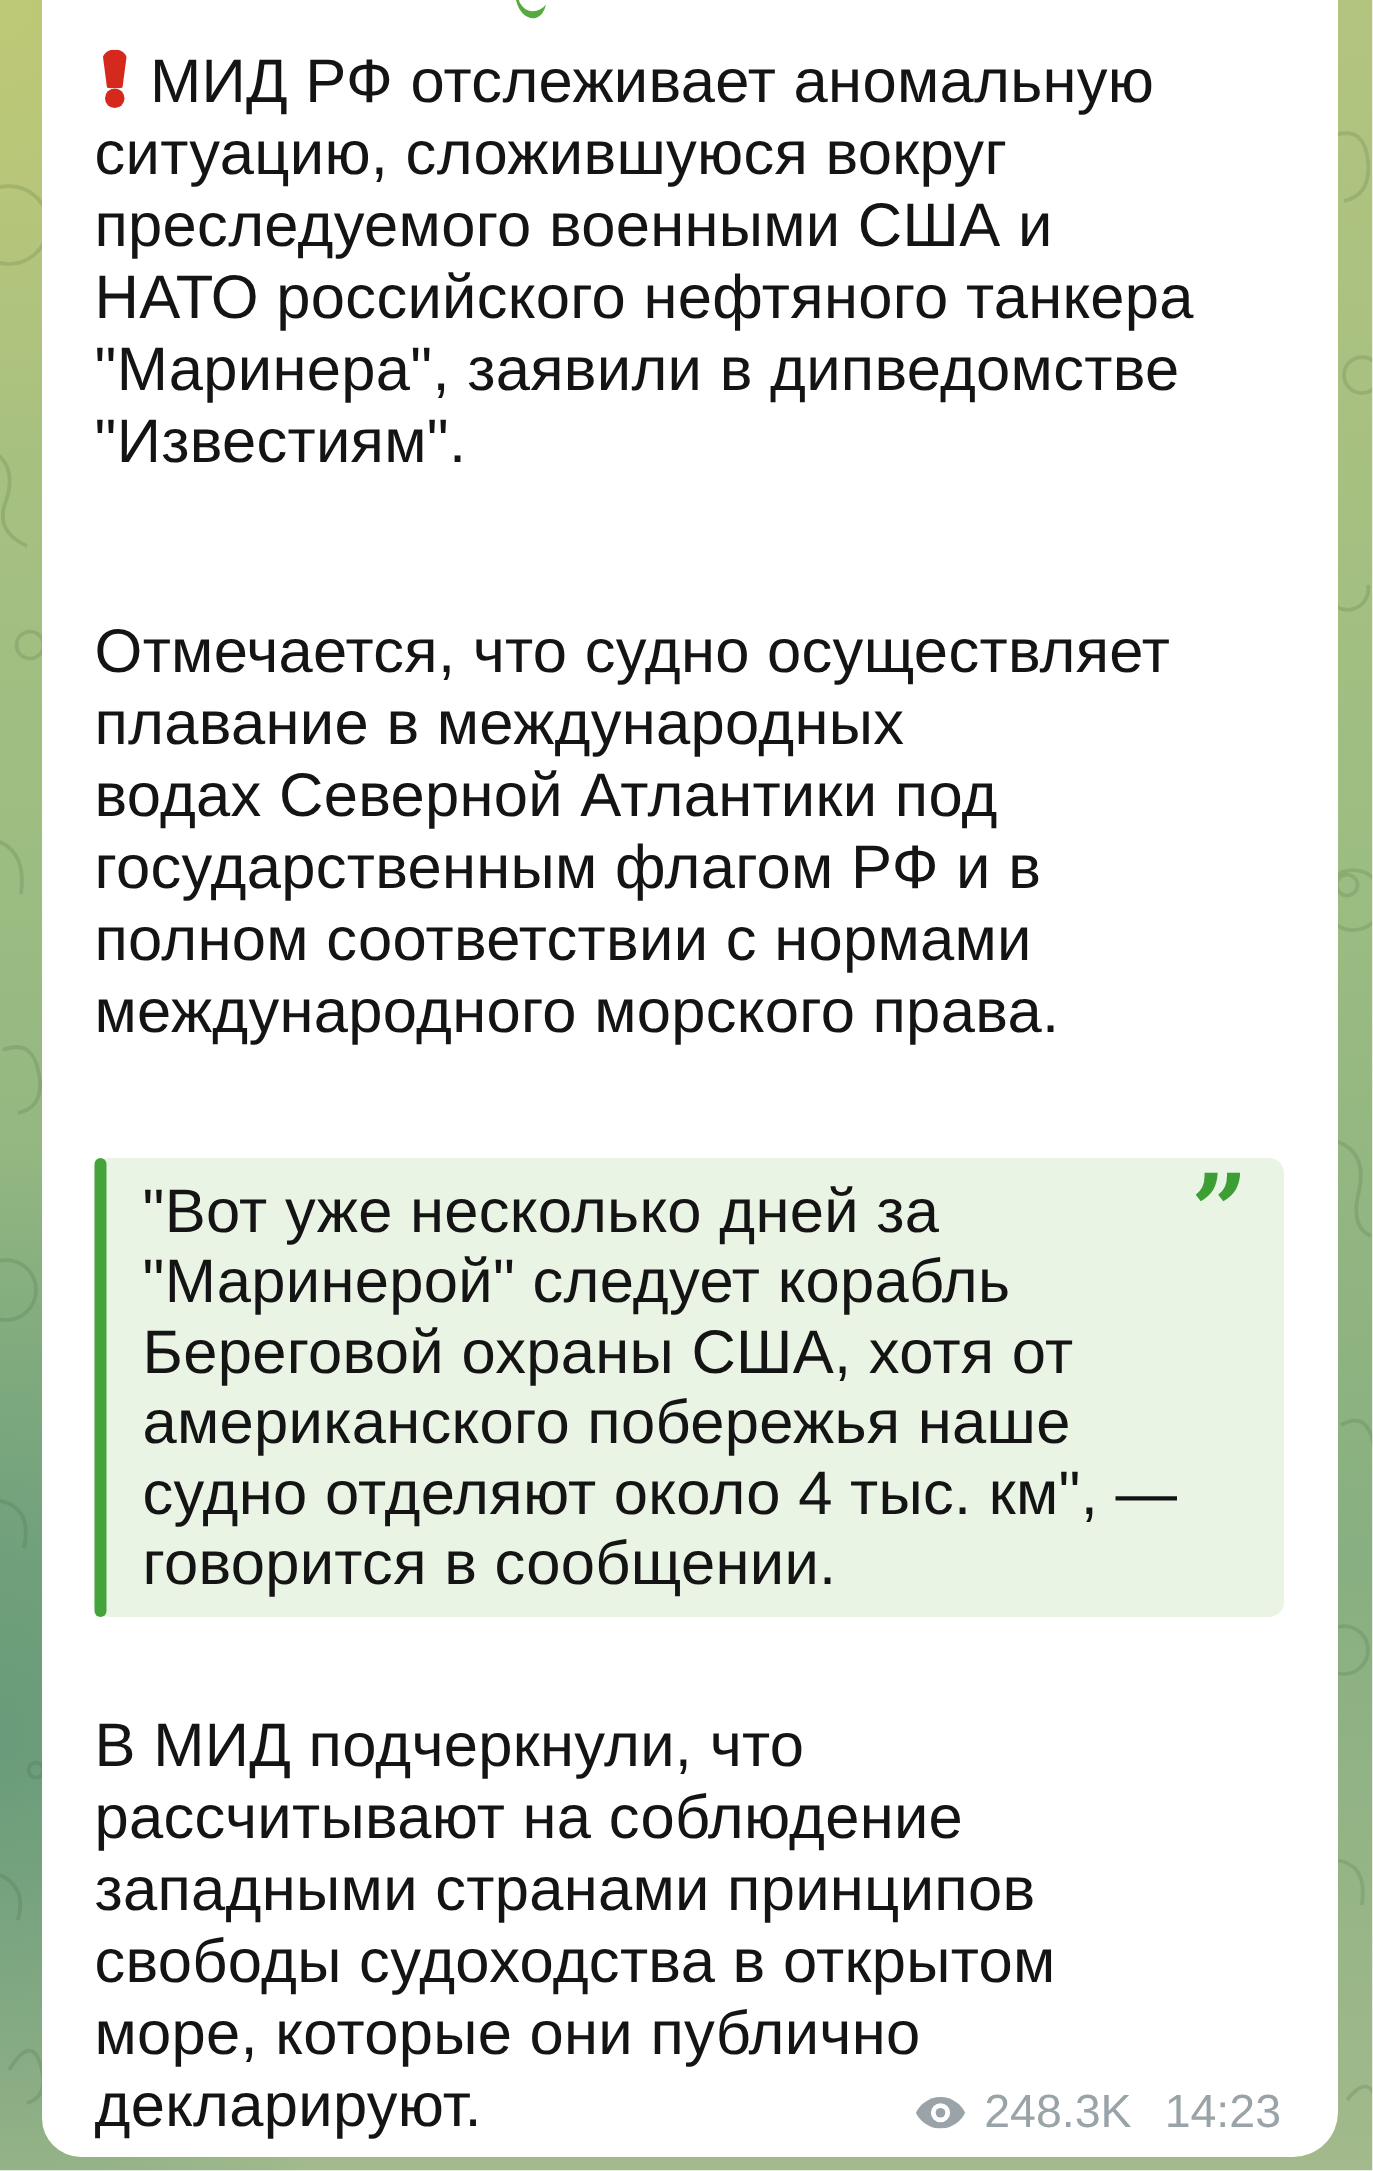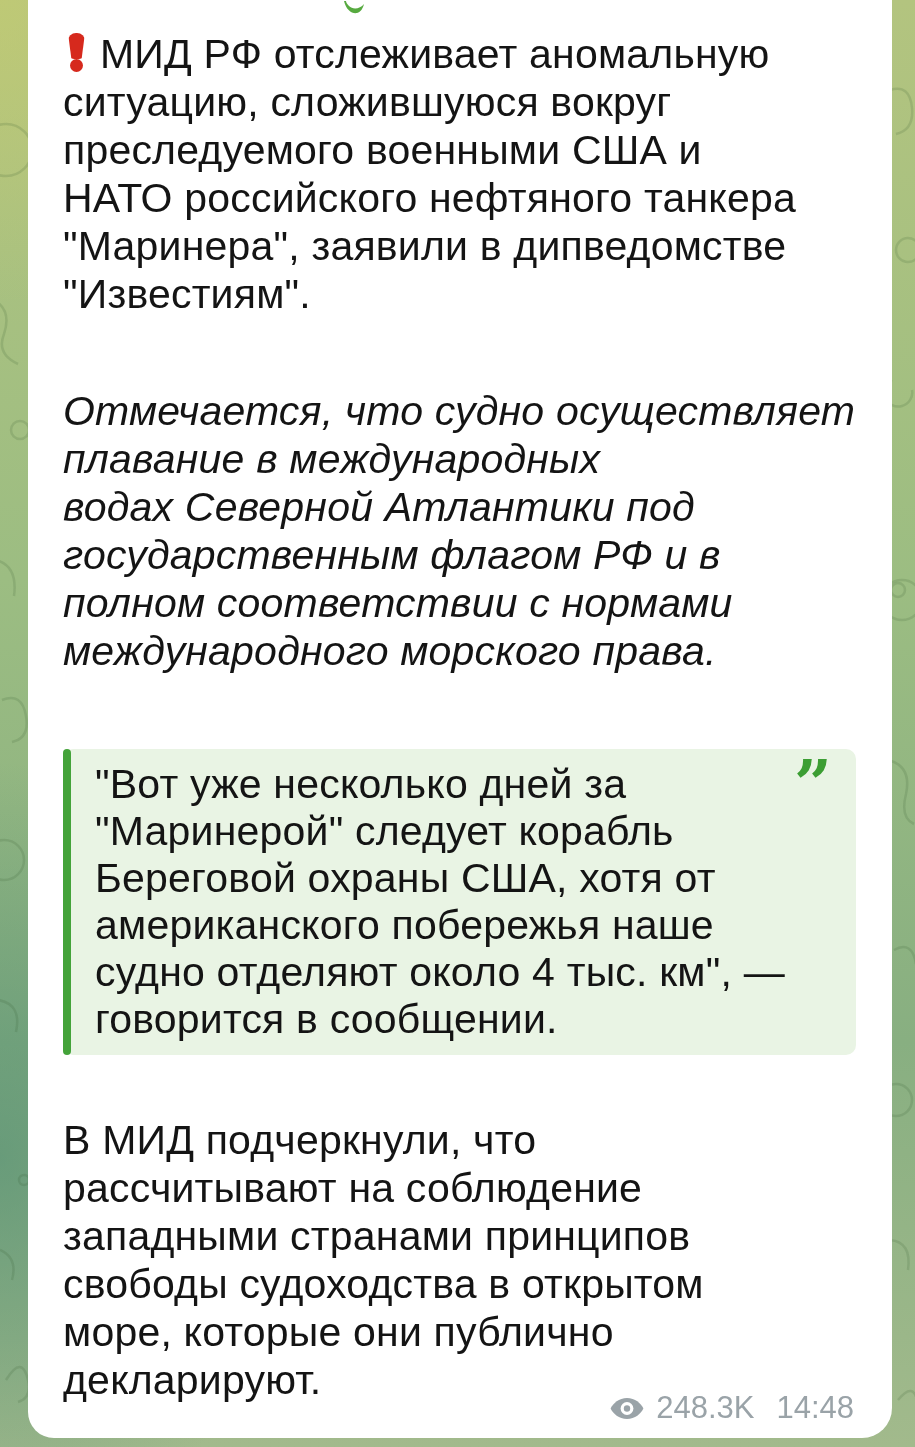--- a/index.html
+++ b/index.html
@@ -28,7 +28,7 @@
     margin:0;font-size:41px;line-height:48px;color:#141414;
     white-space:pre-line;letter-spacing:0.2px;
   }
-  .p2{margin-top:69px;font-style:italic;}
+  .p2{margin-top:92px;}
   .p3{margin-top:61px;}
   .excl{display:inline-block;position:relative;width:27px;height:40px;margin-right:10px;vertical-align:-5px;}
   .excl-bar{

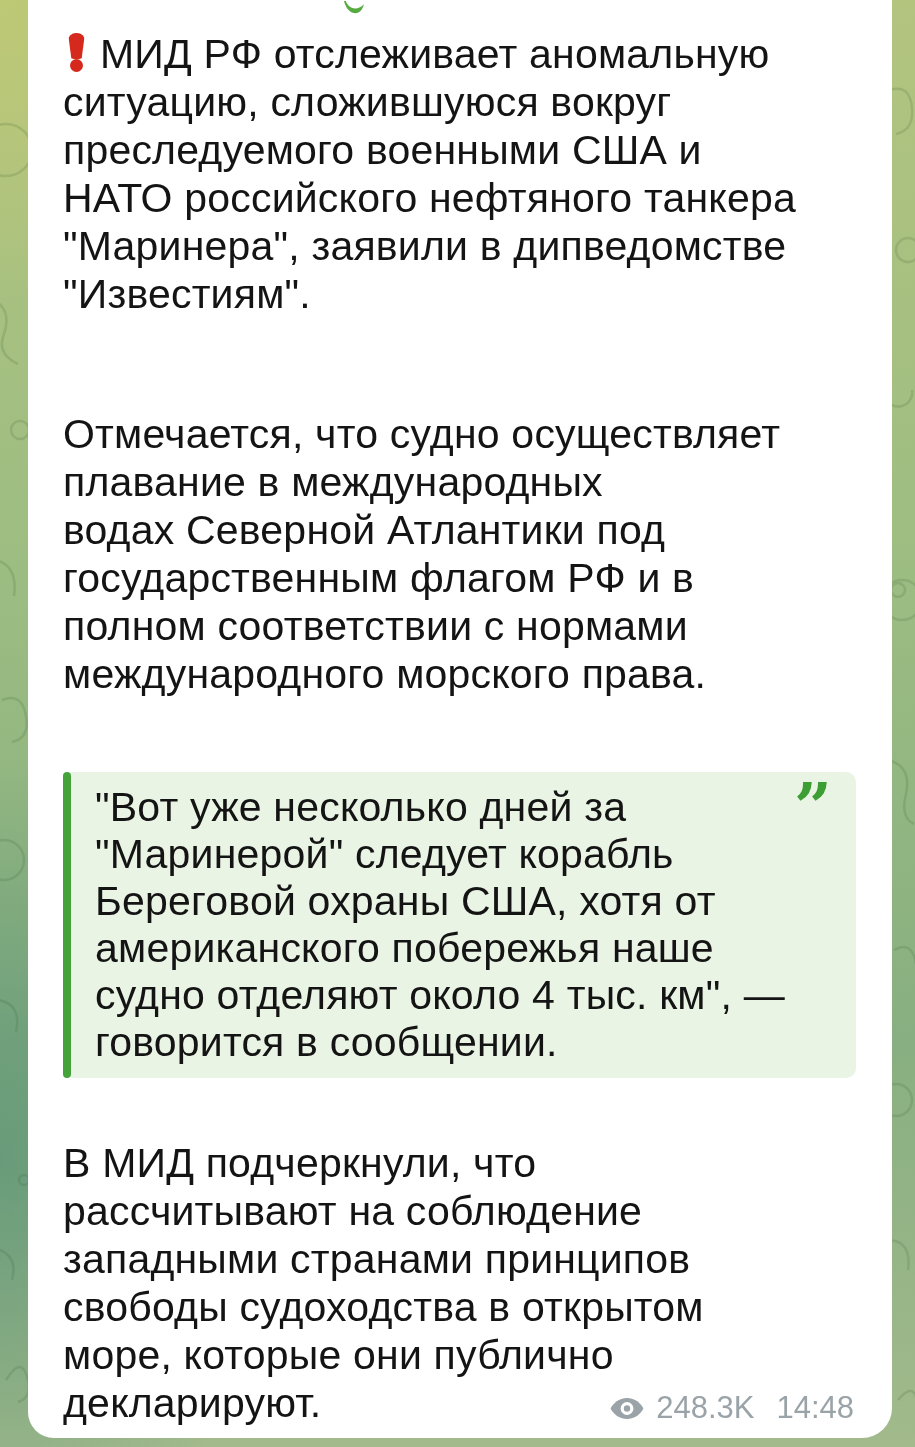--- a/index.html
+++ b/index.html
@@ -143,7 +143,7 @@
         <circle cx="17" cy="10.5" r="3.2" fill="#9aa3a8"></circle>
       </svg>
       <span>248.3K</span>
-      <span class="time">14:48</span>
+      <span class="time">14:23</span>
     </div>
 
   </div>

